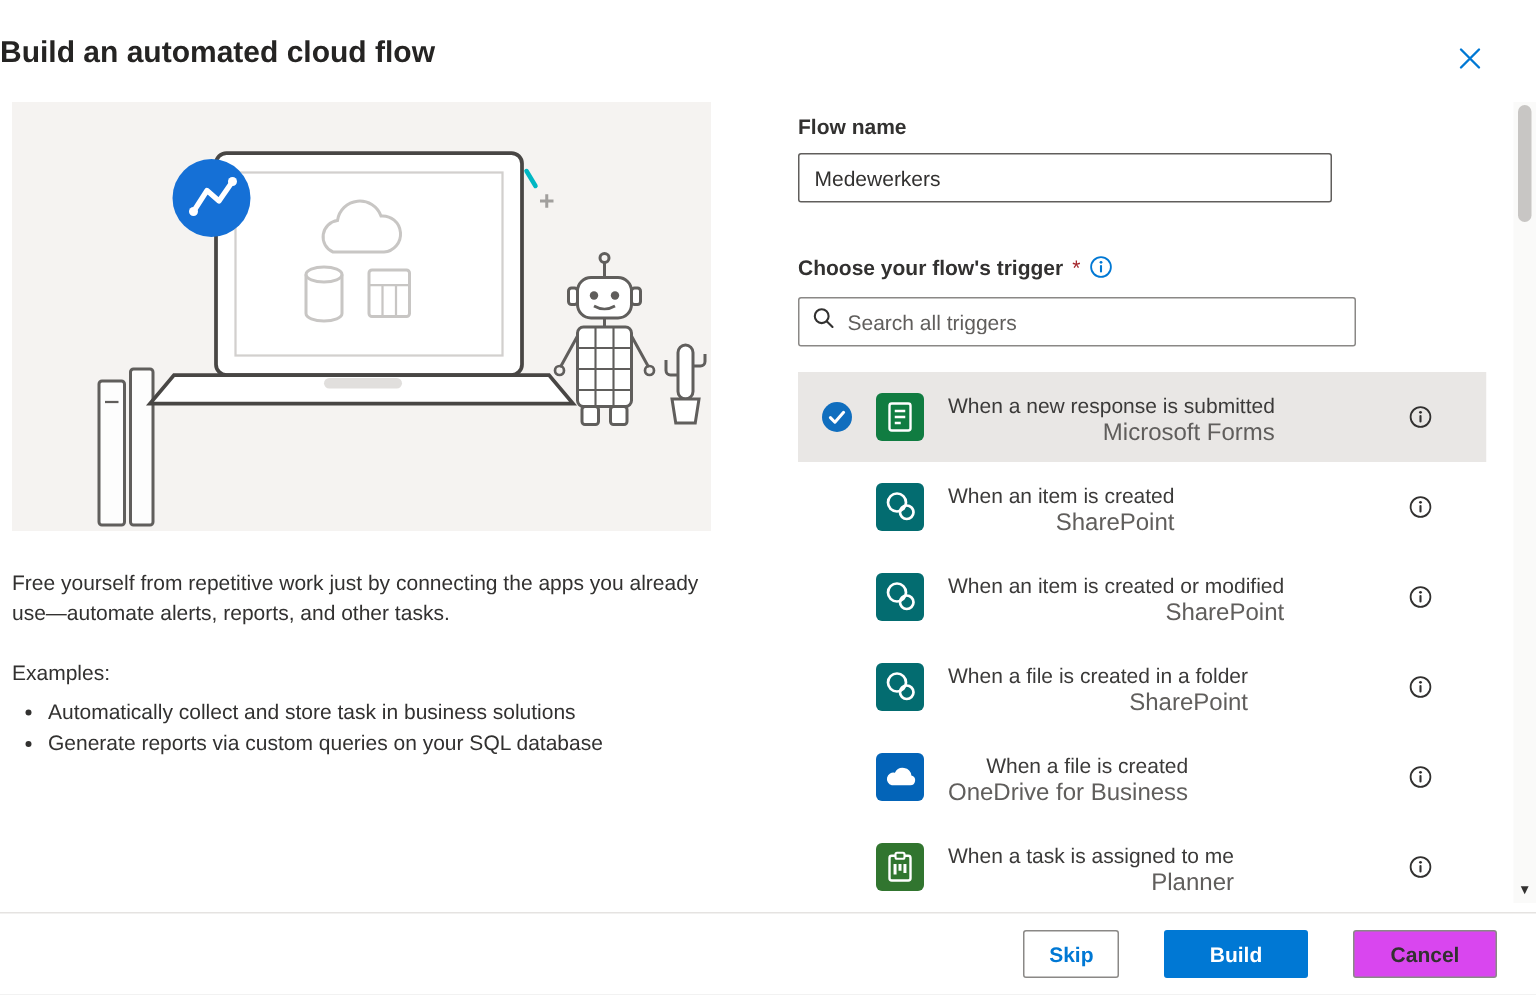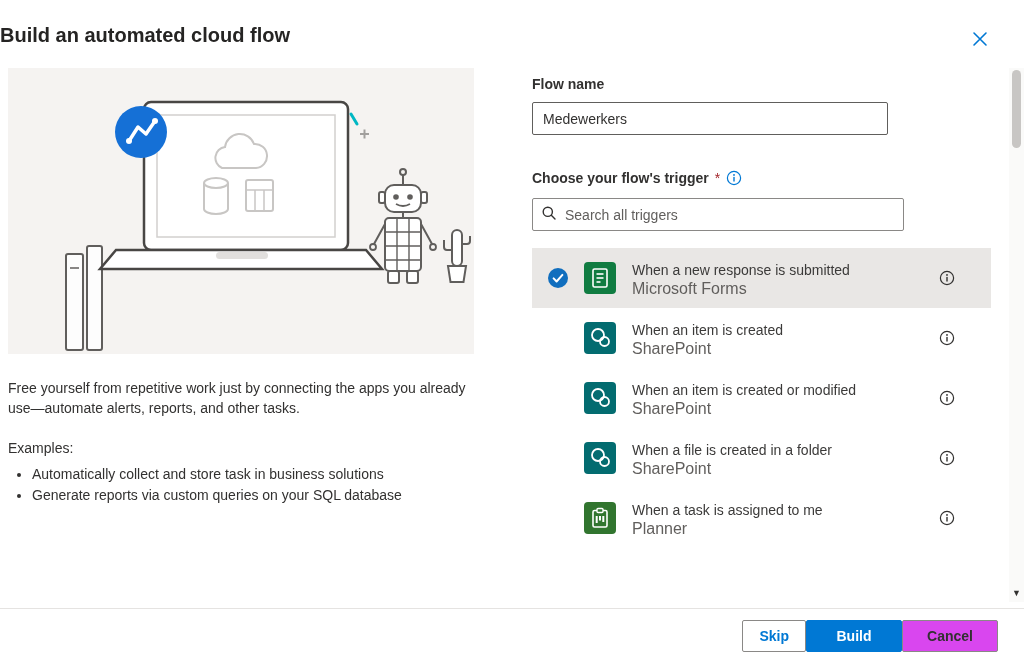--- a/index.html
+++ b/index.html
@@ -79,7 +79,7 @@
   .trigger-row.selected { background: #e9e7e5; }
   .check-slot { width: 20px; height: 20px; margin-right: 16px; flex: 0 0 auto; }
   .app-icon { width: 32px; height: 32px; flex: 0 0 auto; }
-  .trigger-texts { margin-left: 16px; display: flex; flex-direction: column; gap: 2px; min-width: 0; }
+  .trigger-texts { margin-left: 16px; display: flex; flex-direction: column; gap: 2px; min-width: 0; align-items: flex-end; }
   .trigger-title { font-size: 14px; color: #3b3a39; line-height: 18px; white-space: nowrap; }
   .trigger-subtitle { font-size: 16px; color: #605e5c; line-height: 15px; white-space: nowrap; }
   .row-info { margin-left: auto; margin-right: 22px; color: #323130; display: inline-flex; cursor: pointer; }

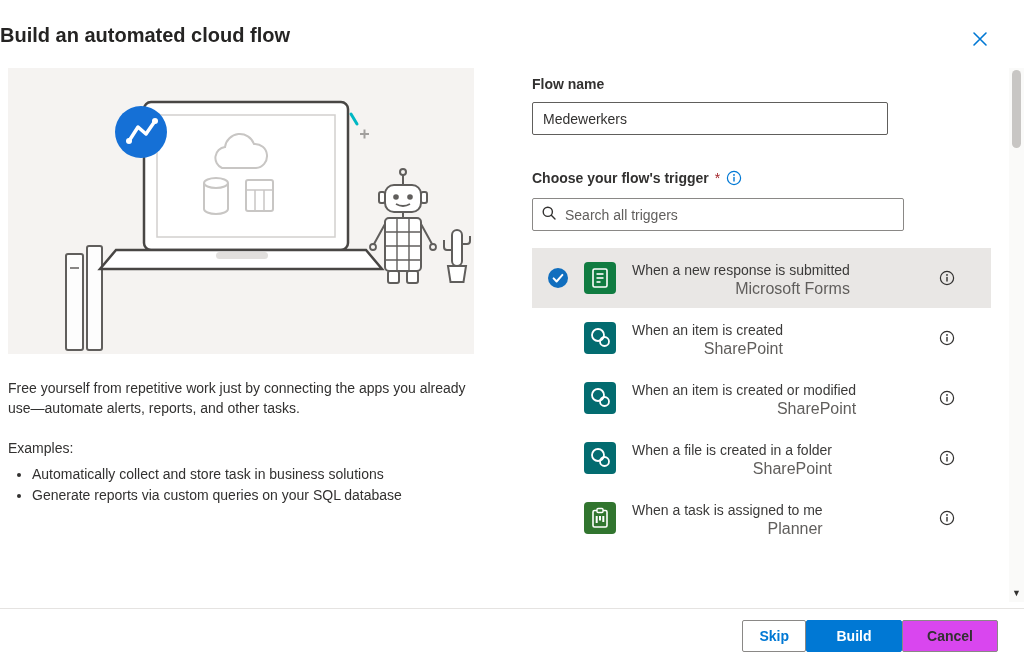--- a/index.html
+++ b/index.html
@@ -321,6 +321,26 @@
         </span>
       </div>
 
+      <div class="trigger-row">
+        <span class="check-slot"></span>
+        <span class="app-icon">
+          <svg width="32" height="32" viewBox="0 0 32 32">
+              <rect width="32" height="32" rx="4" fill="#0364b8"></rect>
+              <path d="M10.5 21.5 h12.2 a3.3 3.3 0 0 0 0.9 -6.5 a5.8 5.8 0 0 0 -11 -1.8 a4.2 4.2 0 0 0 -2.1 8.3 z" fill="#fff"></path>
+            </svg>
+        </span>
+        <span class="trigger-texts">
+          <span class="trigger-title">When a file is created</span>
+          <span class="trigger-subtitle">OneDrive for Business</span>
+        </span>
+        <span class="row-info">
+          <svg width="16" height="16" viewBox="0 0 16 16">
+              <circle cx="8" cy="8" r="6.6" fill="none" stroke="currentColor" stroke-width="1.2"></circle>
+              <circle cx="8" cy="4.9" r="0.95" fill="currentColor"></circle>
+              <rect x="7.3" y="6.7" width="1.4" height="5" rx="0.7" fill="currentColor"></rect>
+            </svg>
+        </span>
+      </div>
 
       <div class="trigger-row">
         <span class="check-slot"></span>

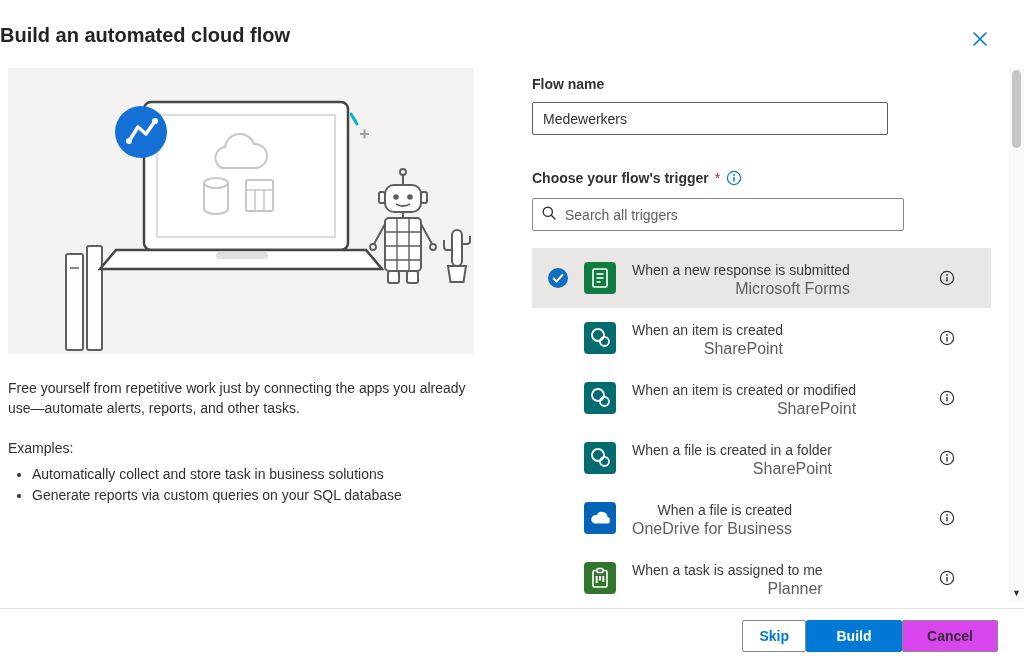--- a/index.html
+++ b/index.html
@@ -102,7 +102,7 @@
     position: absolute; left: 0; bottom: 0; width: 100%; height: 55px;
     border-top: 1px solid #e5e3e1;
     display: flex; align-items: center; justify-content: flex-end;
-    gap: 0; padding-right: 26px; background: #fff;
+    gap: 30px; padding-right: 26px; background: #fff;
   }
   .btn {
     height: 32px; border-radius: 2px; font-size: 14px; font-weight: 700;

